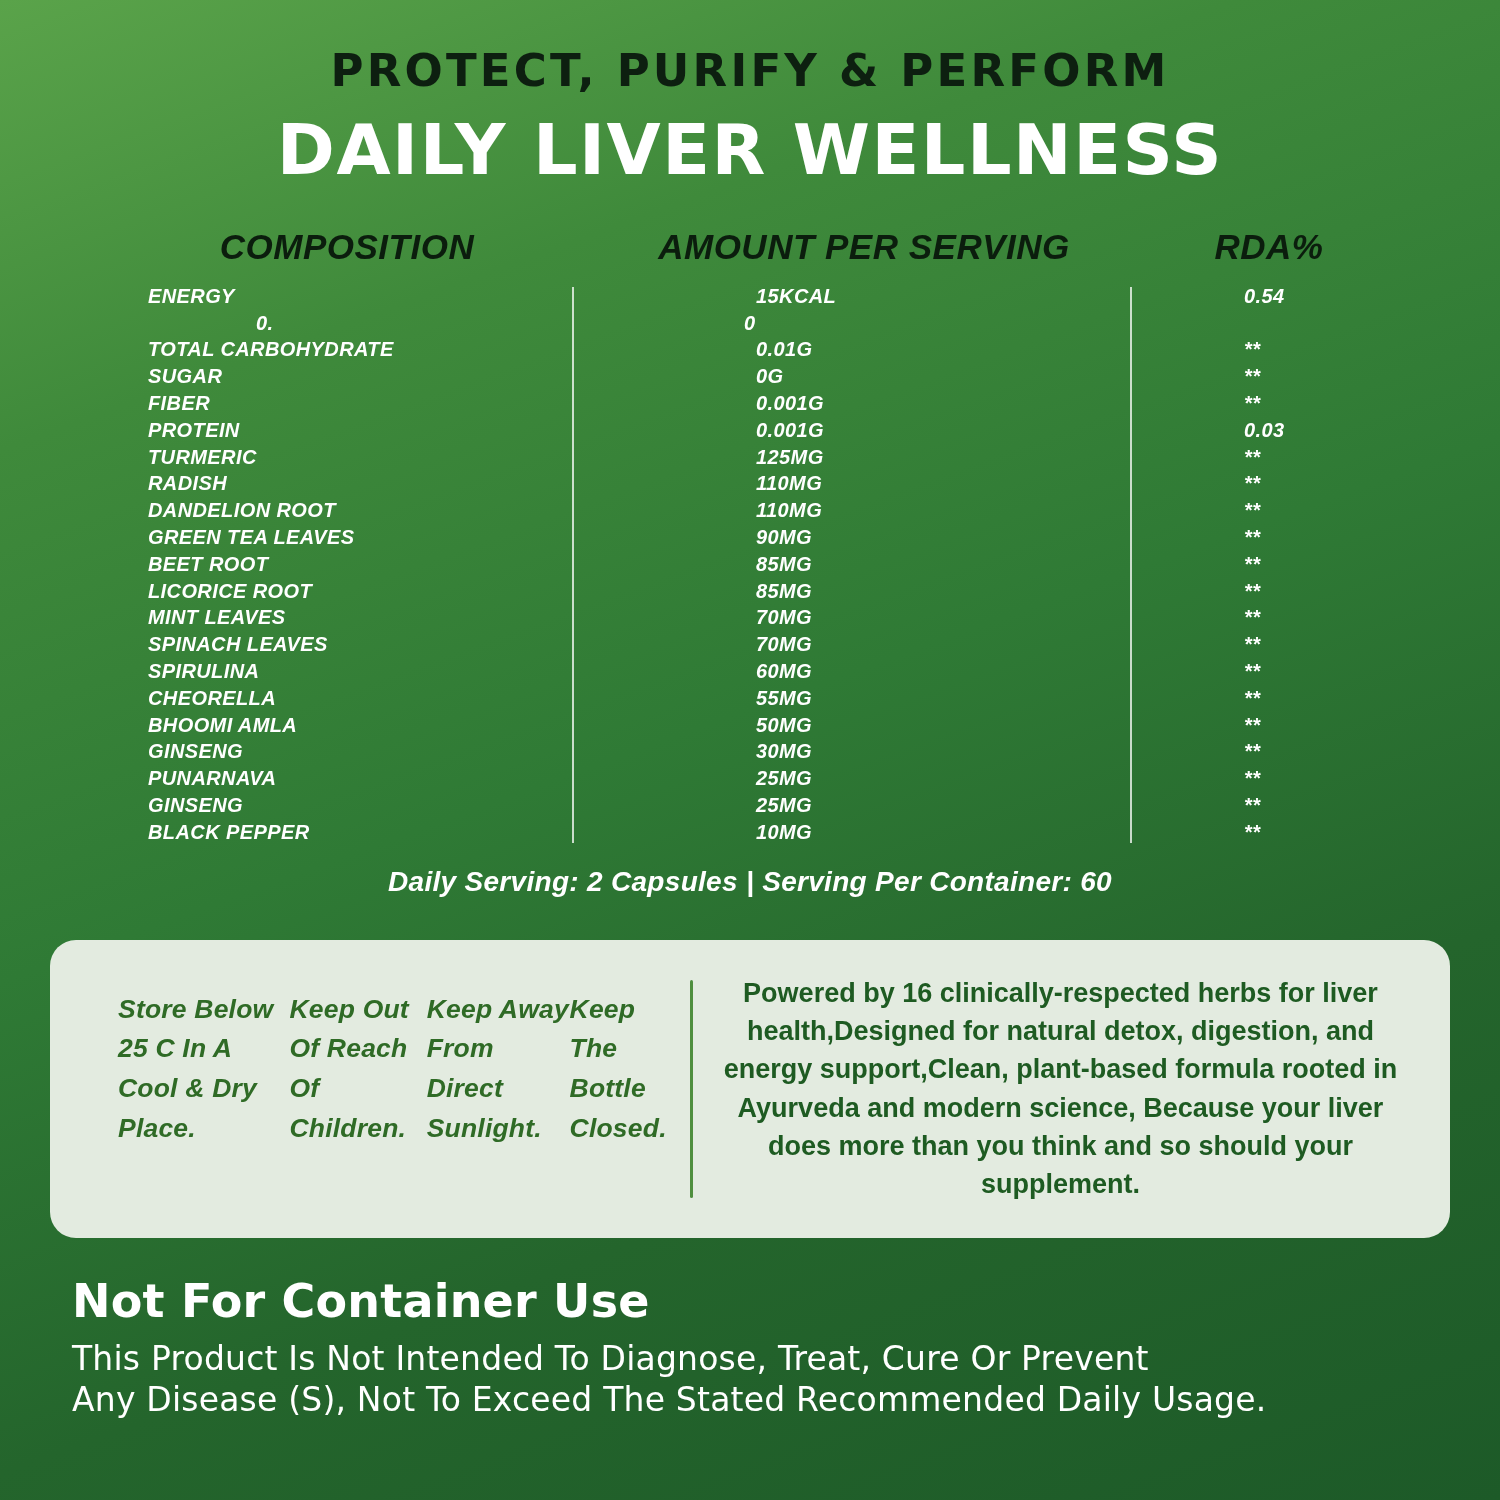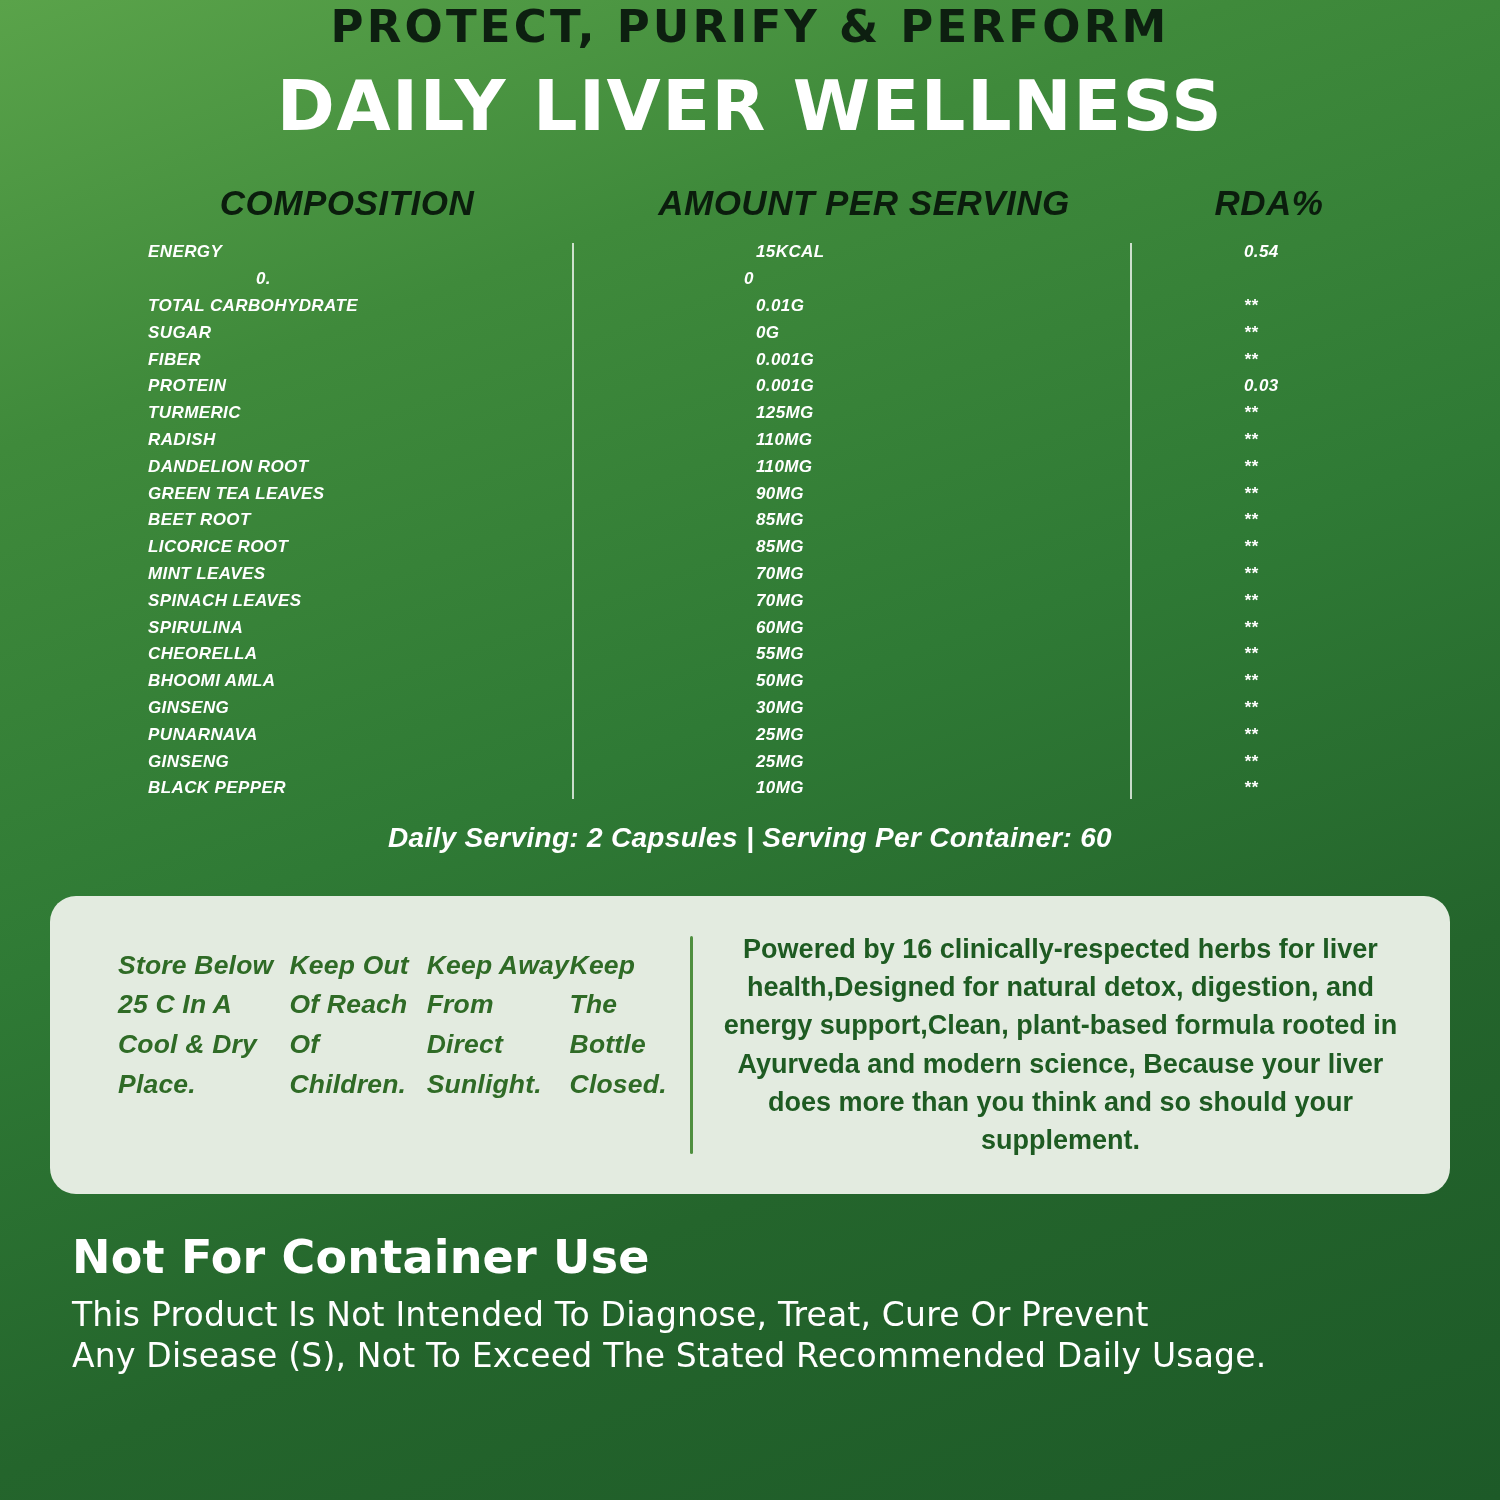--- a/index.html
+++ b/index.html
@@ -16,7 +16,7 @@
   }
 
   
-  .header { text-align: center; }
+  .header { padding-top: 44px; text-align: center; }
   .kicker {
     font-size: 45px;
     font-weight: 700;

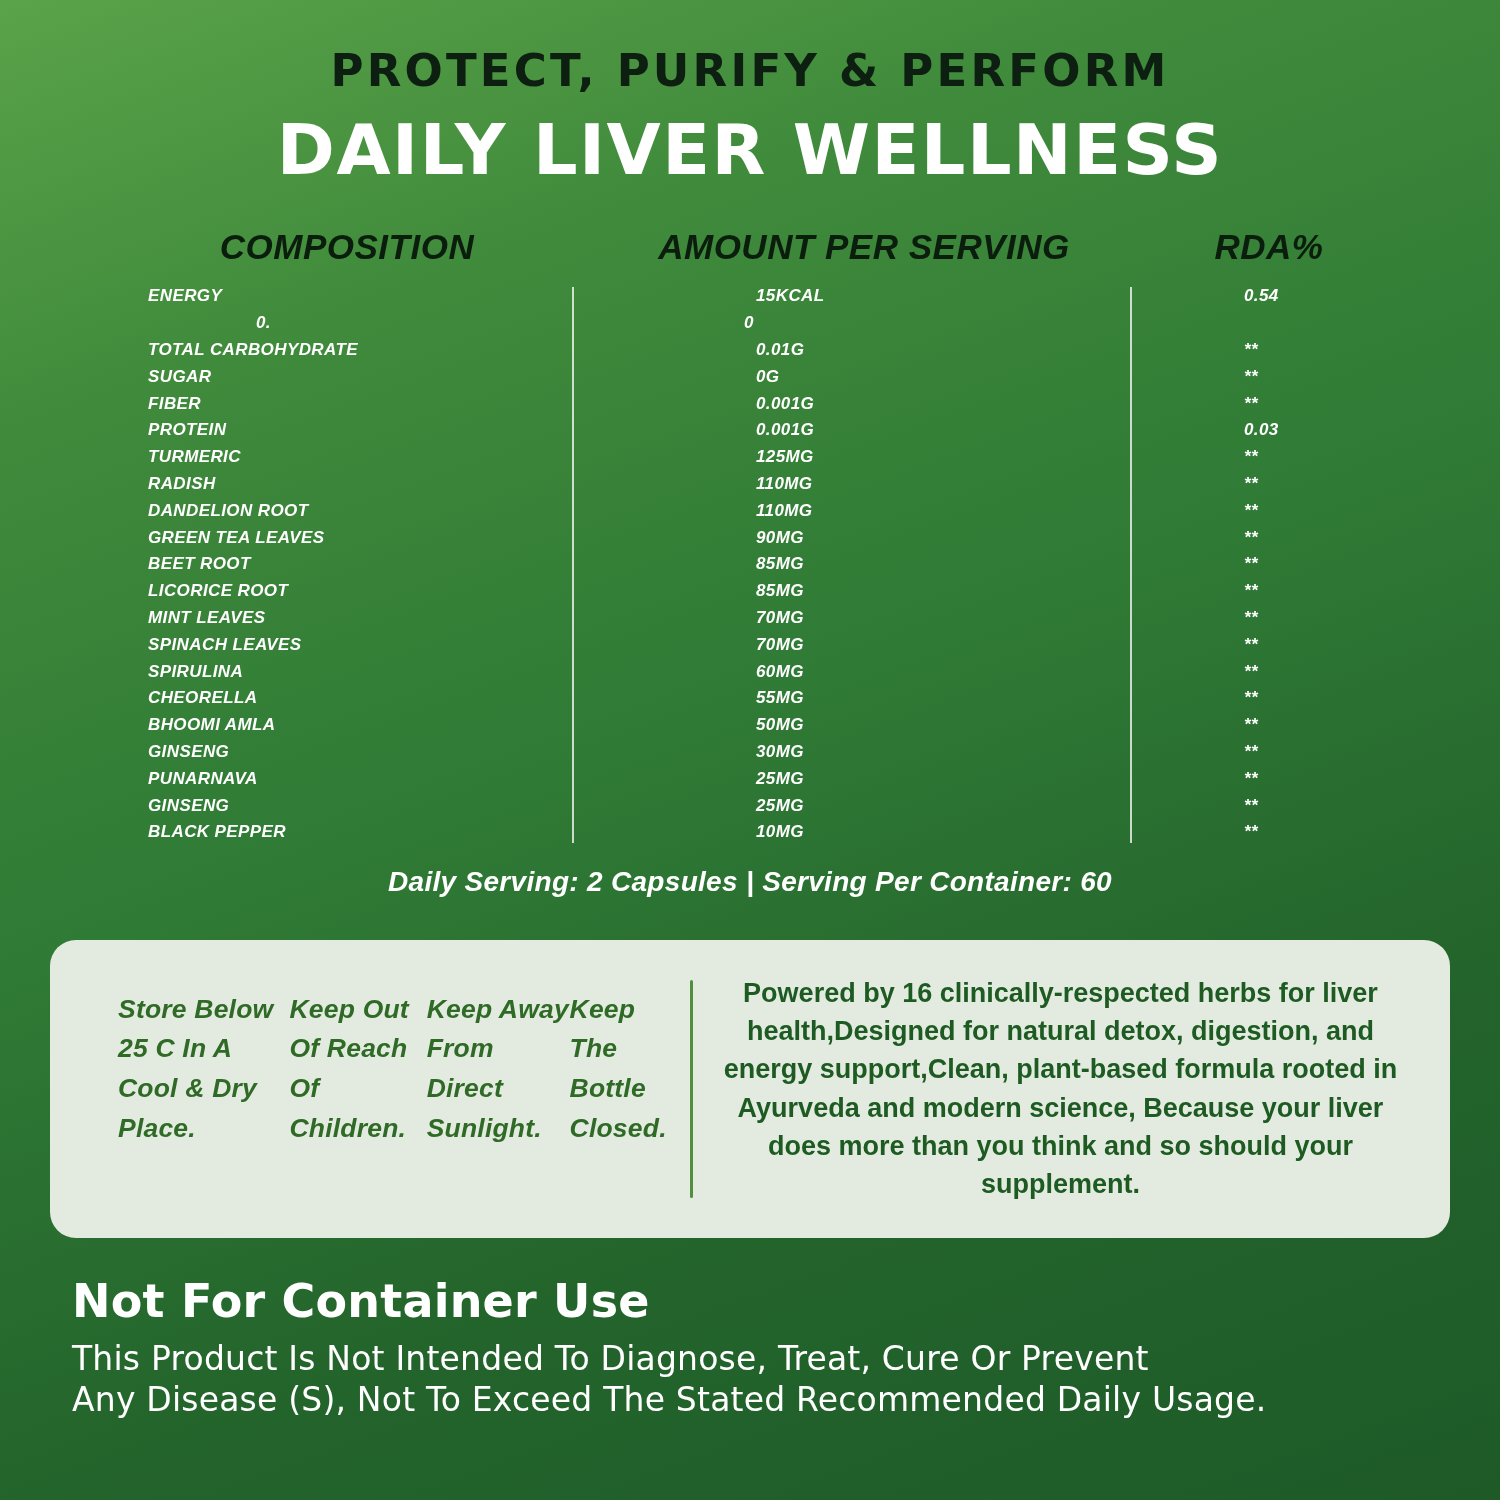--- a/index.html
+++ b/index.html
@@ -55,7 +55,7 @@
     height: 26.8px;
     font-style: italic;
     font-weight: 700;
-    font-size: 17px;
+    font-size: 20px;
     color: #ffffff;
     letter-spacing: 0.4px;
   }

